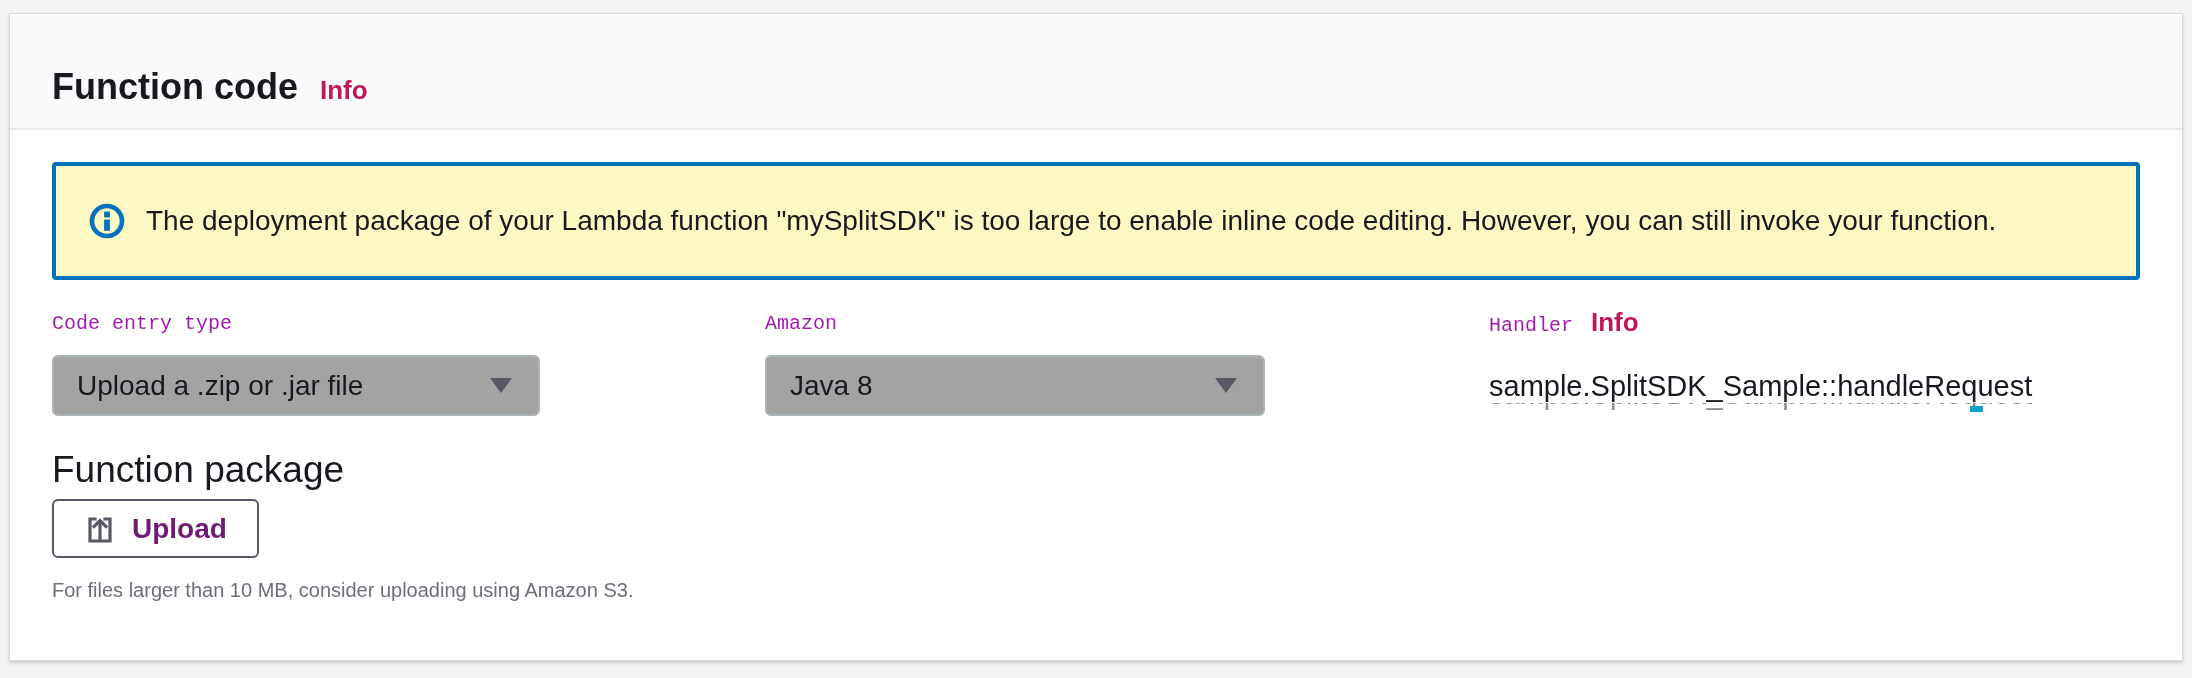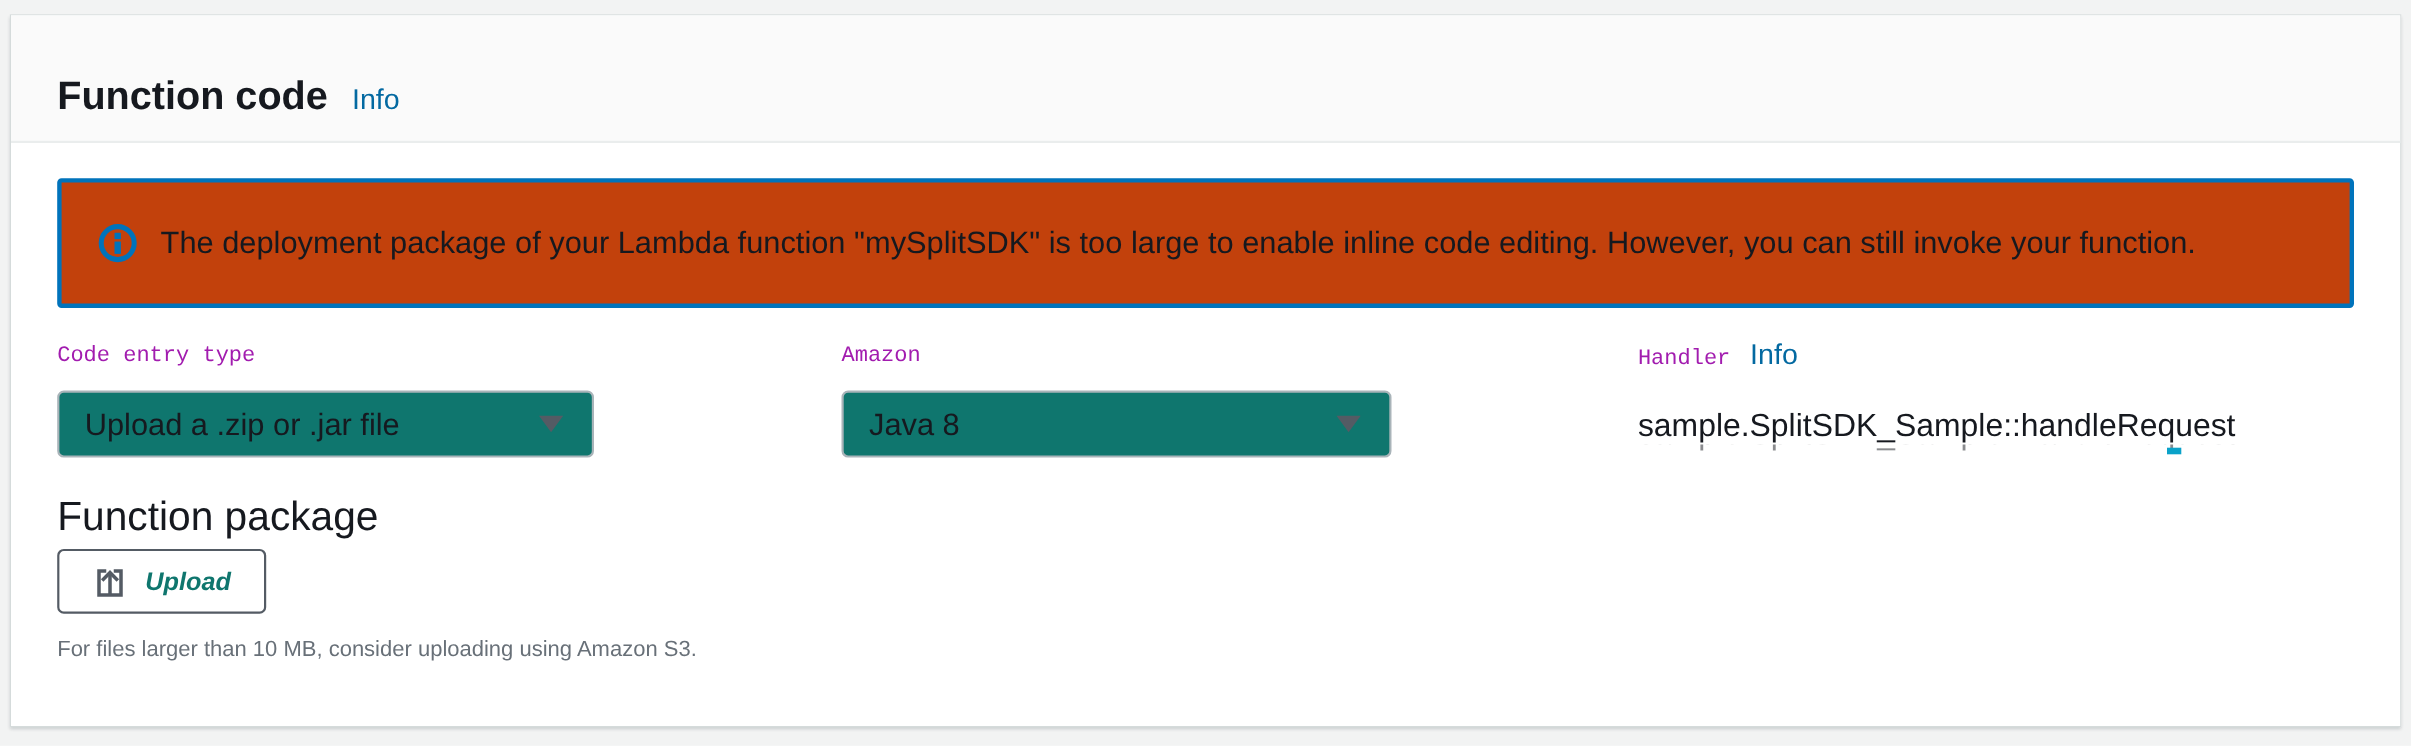--- a/index.html
+++ b/index.html
@@ -22,7 +22,7 @@
   }
   .card-header-inner{display:flex;align-items:baseline;margin-top:53px;justify-content:space-between;}
   .panel-title{font-size:36px;font-weight:bold;color:#16191f;line-height:40px;}
-  .info-link{font-size:26px;font-weight:normal;color:#0369a1;margin-left:22px;cursor:pointer;}
+  .info-link{font-size:26px;font-weight:bold;color:#be185d;margin-left:22px;cursor:pointer;}
   .card-body{padding:32px 42px 0 42px;}
   .alert{
     box-sizing:border-box;height:118px;width:100%;

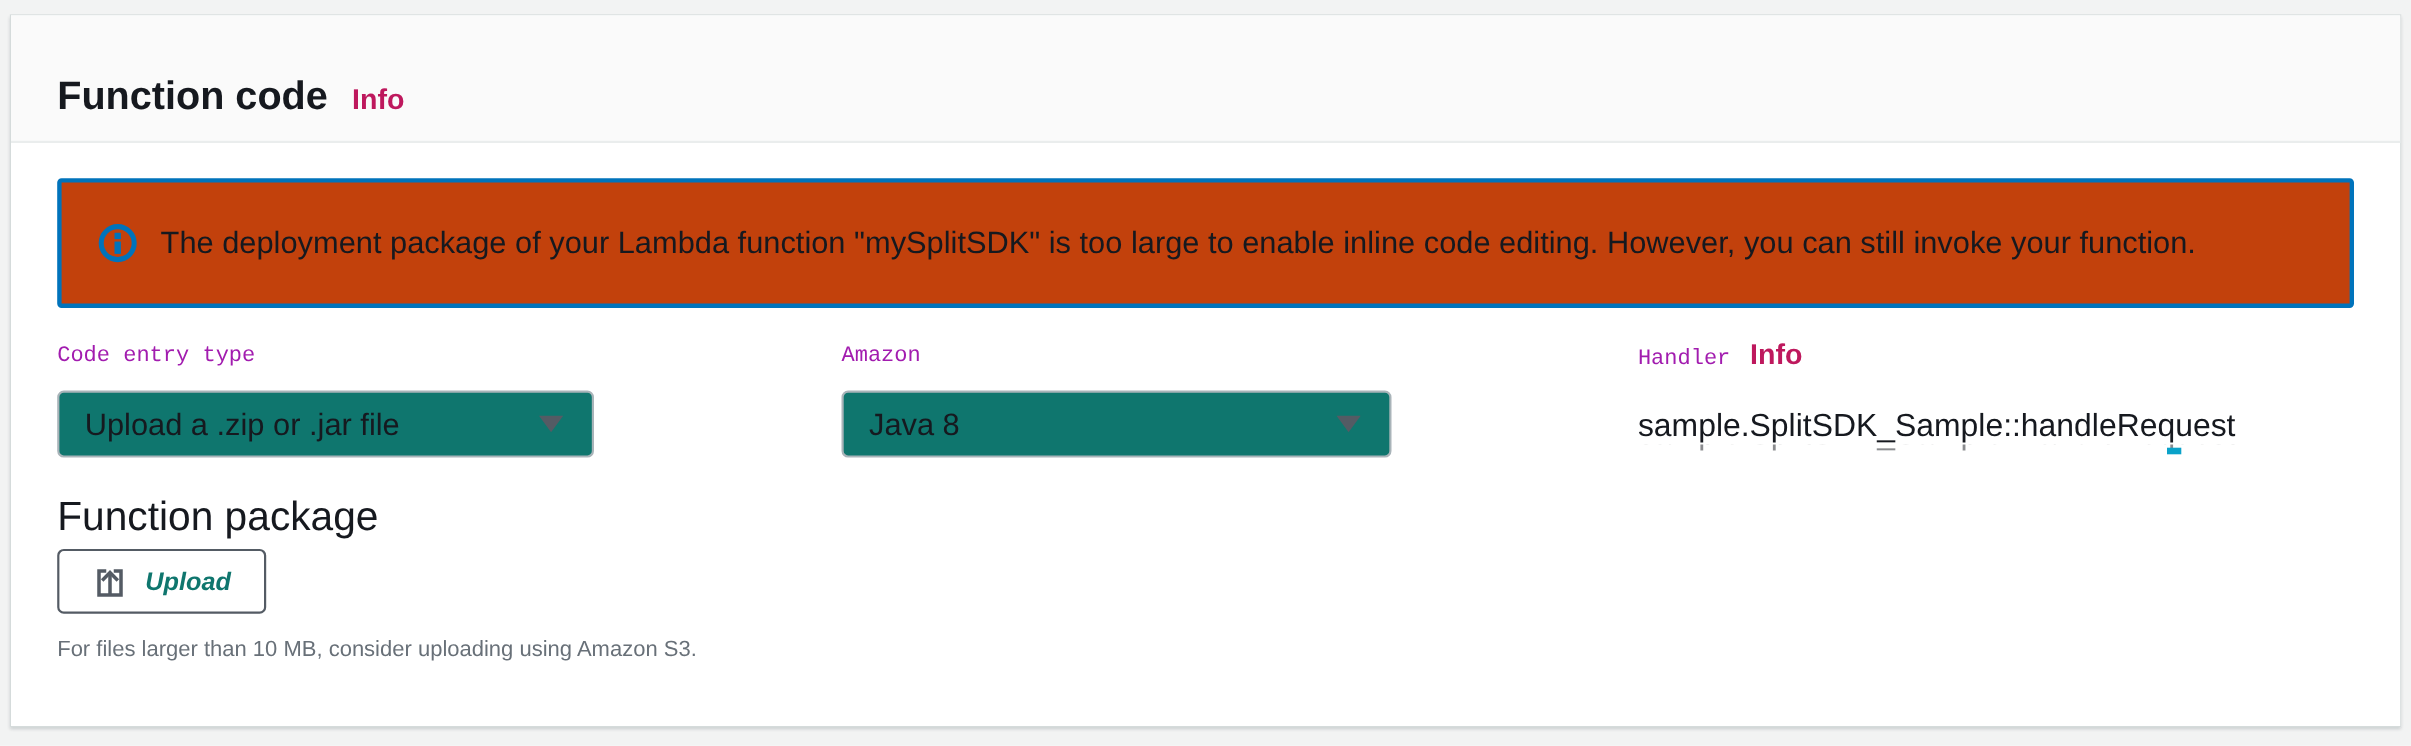--- a/index.html
+++ b/index.html
@@ -26,7 +26,7 @@
   .card-body{padding:32px 42px 0 42px;}
   .alert{
     box-sizing:border-box;height:118px;width:100%;
-    border:4px solid #0073bb;border-radius:4px;background:#c2410c;
+    border:4px solid #0073bb;border-radius:4px;background:#fef9c3;
     display:flex;align-items:center;padding:0 30px;
   }
   .alert-icon{flex:0 0 auto;width:38px;height:38px;margin-left:2px;}

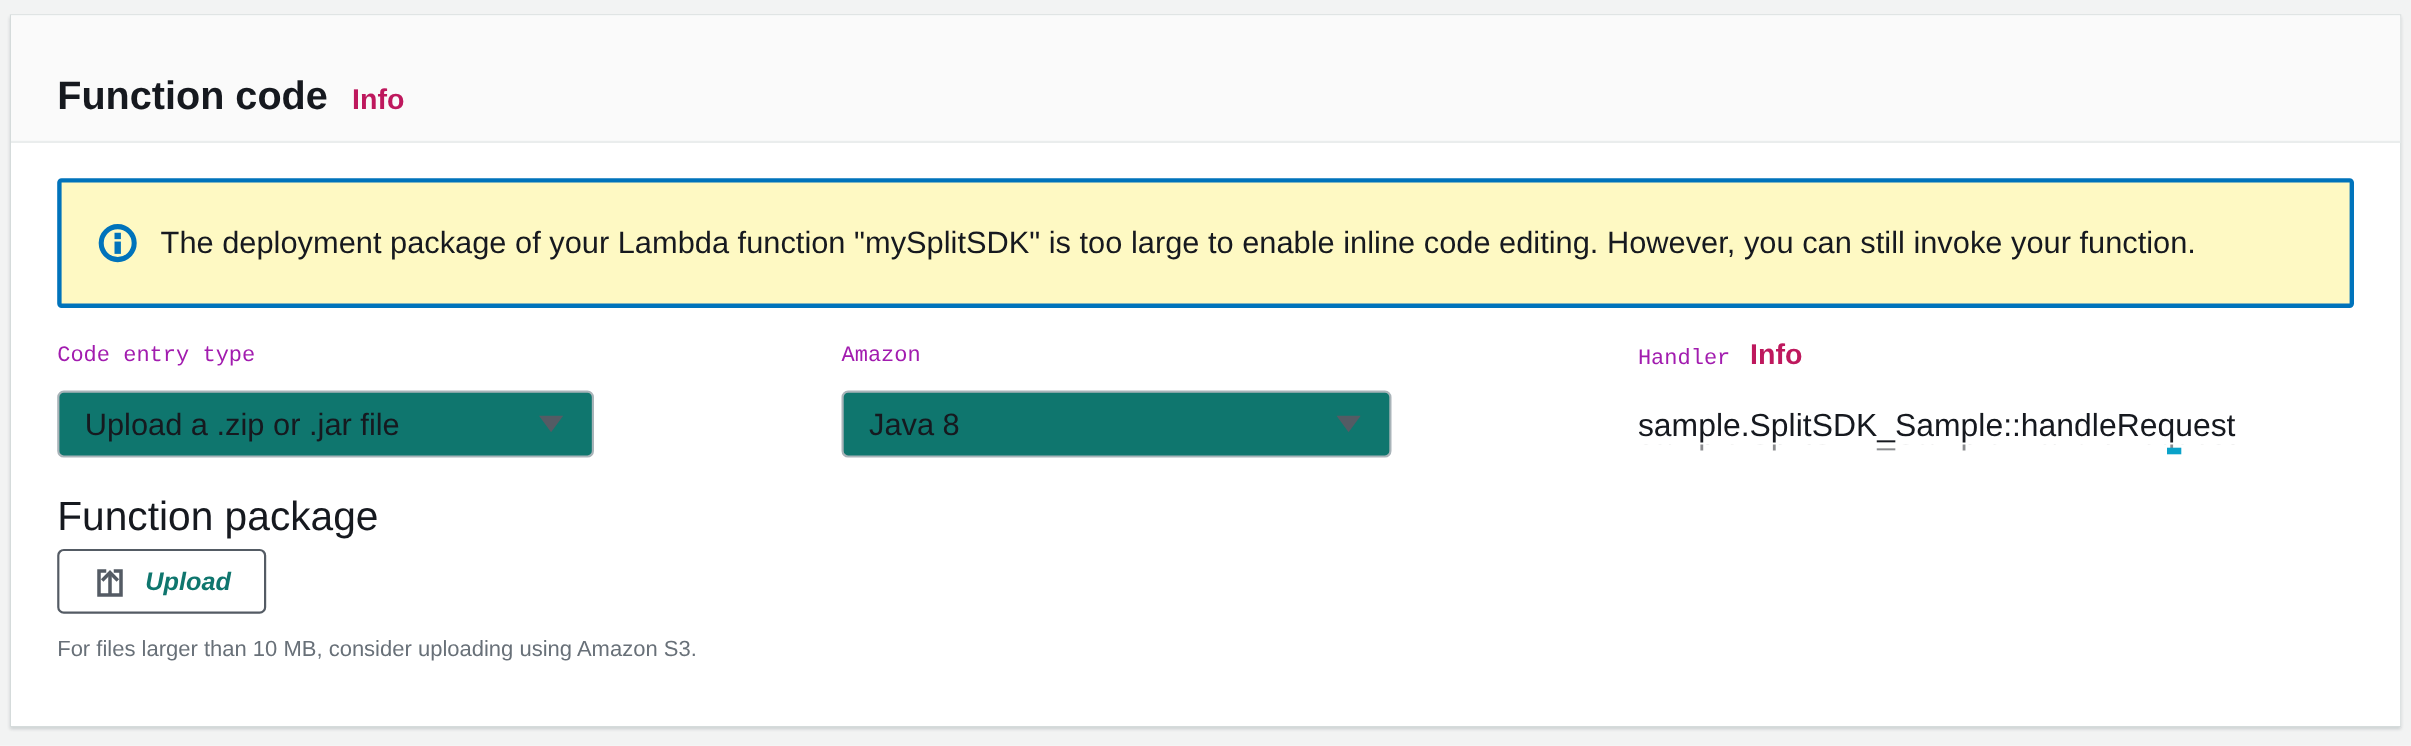--- a/index.html
+++ b/index.html
@@ -37,7 +37,7 @@
   .field-col3{flex:1 1 auto;min-width:0;}
   .field-label{font-size:20px;line-height:34px;color:#a21caf;font-family:Liberation Mono, monospace;}
   .select{
-    margin-top:14px;height:61px;box-sizing:border-box;background:#0f766e;
+    margin-top:14px;height:61px;box-sizing:border-box;background:#a3a3a3;
     border:2px solid #a9b4b9;border-radius:6px;
     display:flex;align-items:center;justify-content:space-between;
     padding:0 26px 0 23px;cursor:pointer;

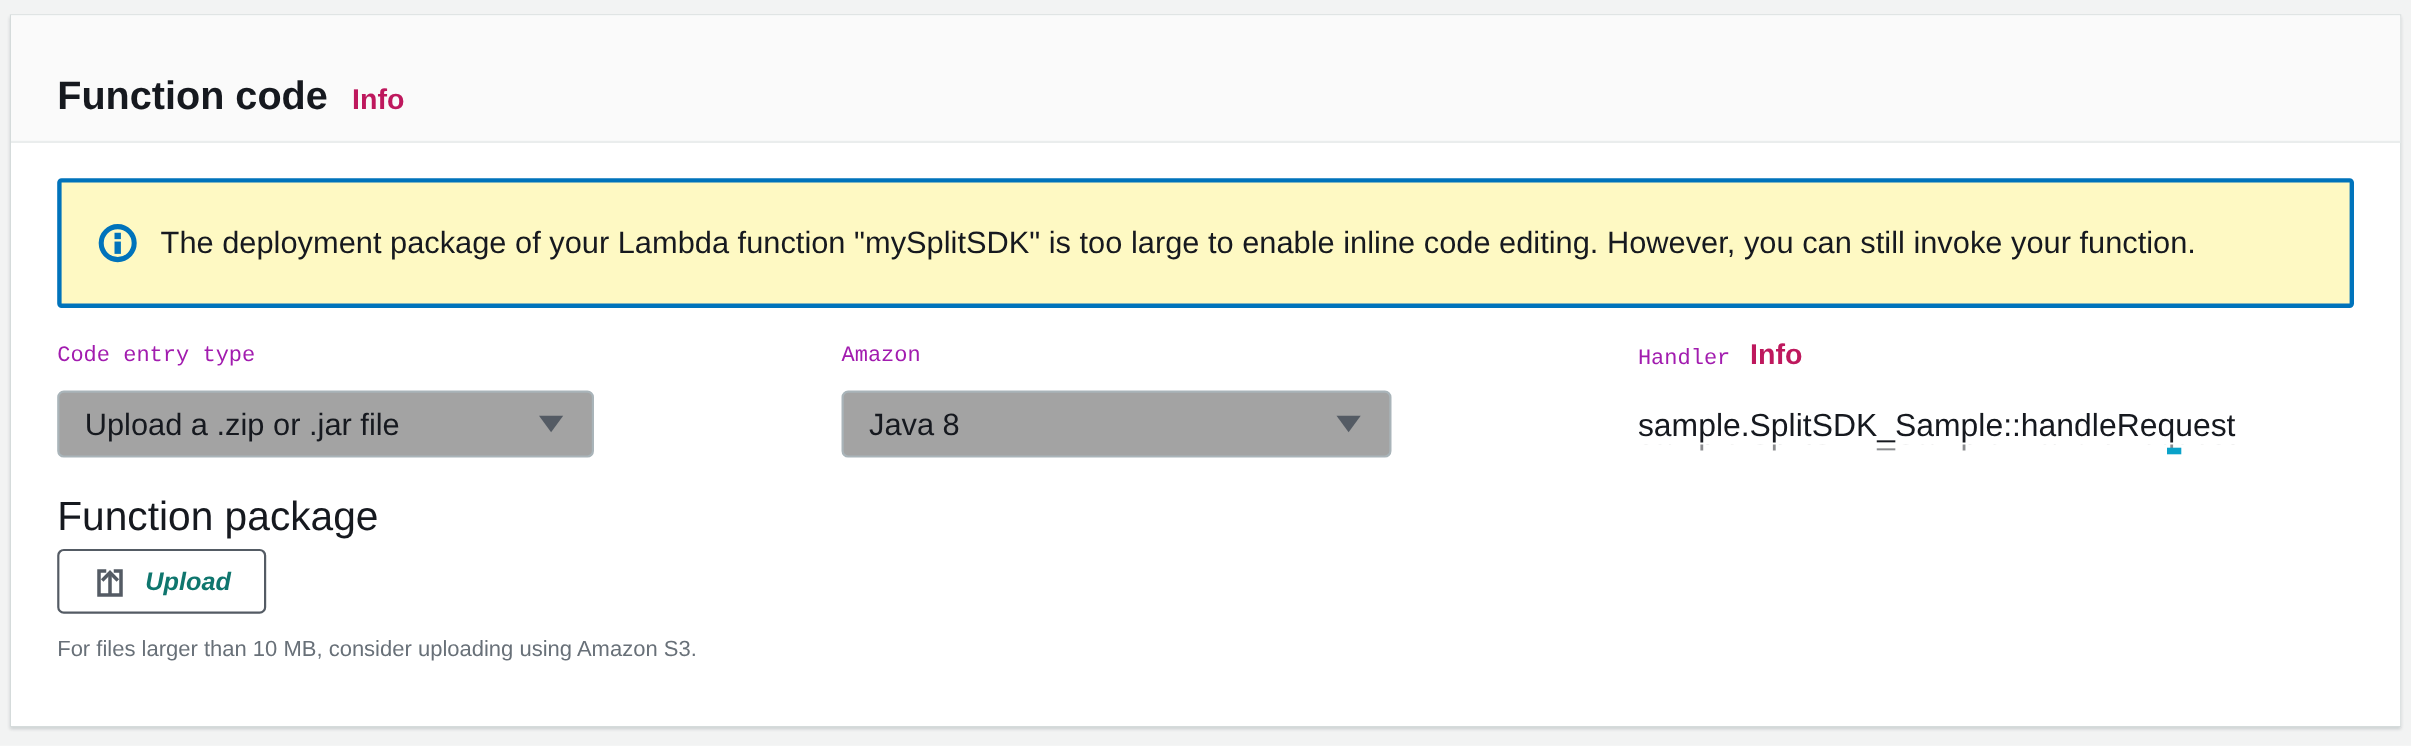--- a/index.html
+++ b/index.html
@@ -62,7 +62,7 @@
     display:inline-flex;align-items:center;background:#fff;
     border:2px solid #545b64;border-radius:6px;padding:0 30px;cursor:pointer;
   }
-  .upload-btn-label{font-size:23px;font-weight:bold;color:#0f766e;margin-left:16px;font-style:italic;}
+  .upload-btn-label{font-size:28px;font-weight:bold;color:#701a75;margin-left:16px;}
   .helper-text{margin-top:16px;font-size:20px;line-height:32px;color:#687078;}
 </style>
 </head>

